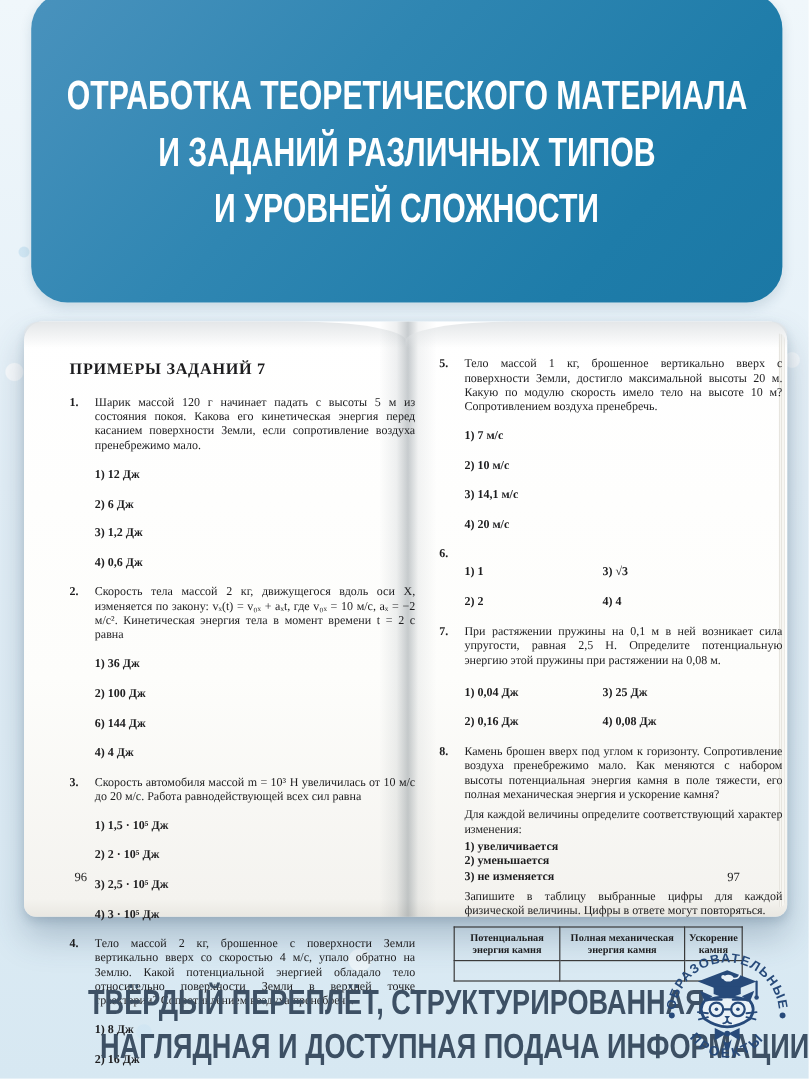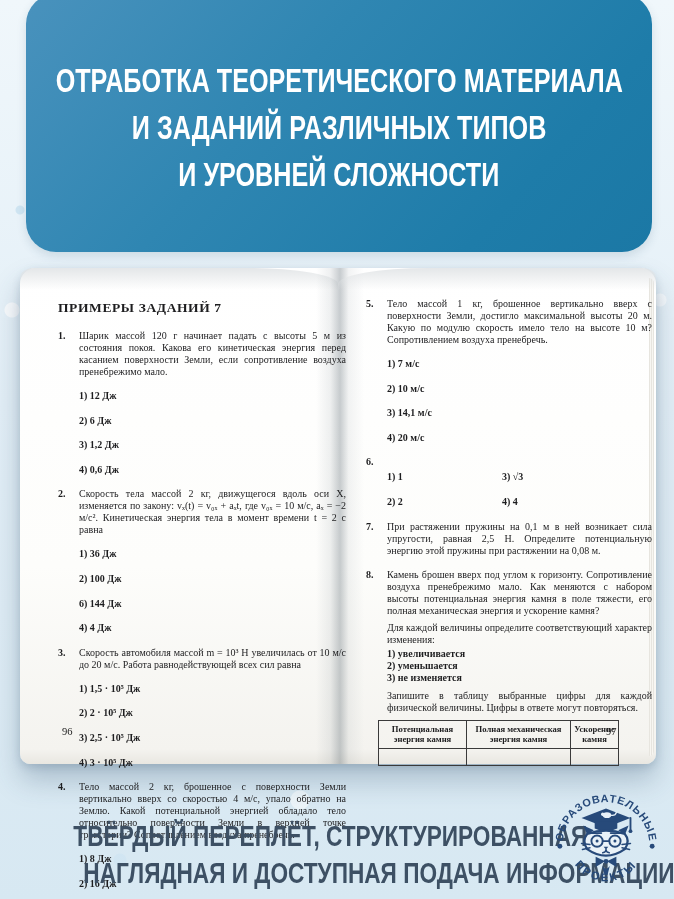--- a/index.html
+++ b/index.html
@@ -165,6 +165,12 @@
       <div class="pnum">7.</div>
       <div class="pbody">
         <p class="ptext">При растяжении пружины на 0,1 м в ней возникает сила упругости, равная 2,5 Н. Определите потенциальную энергию этой пружины при растяжении на 0,08 м.</p>
+        <div class="answers twocol">
+          <div>1) 0,04 Дж</div>
+          <div>3) 25 Дж</div>
+          <div>2) 0,16 Дж</div>
+          <div>4) 0,08 Дж</div>
+        </div>
       </div>
     </div>
 

